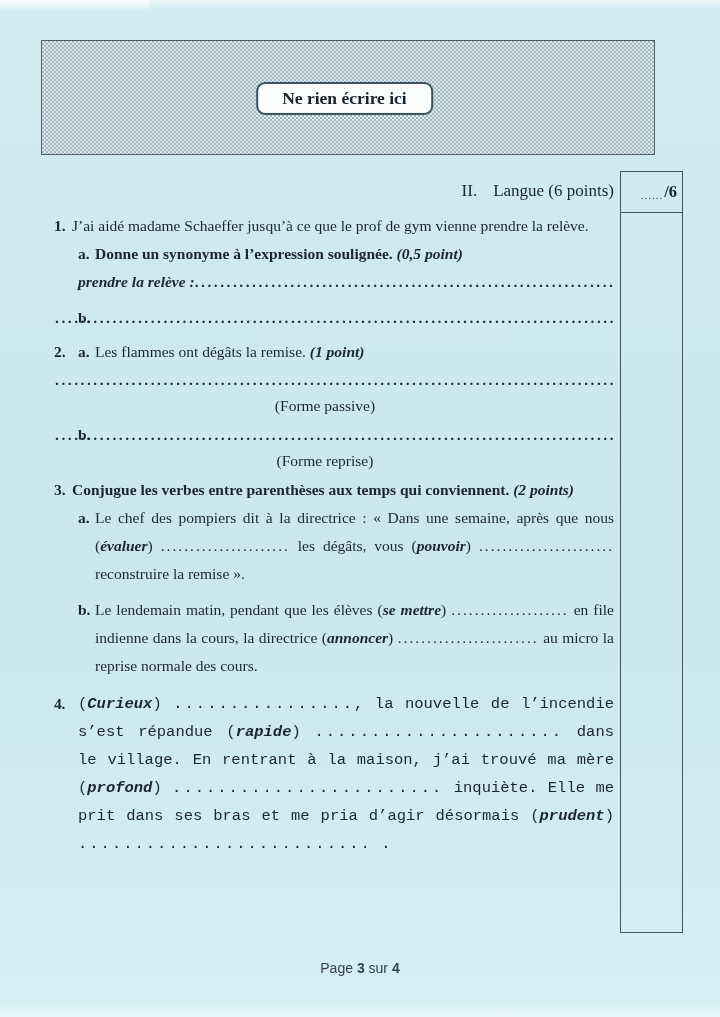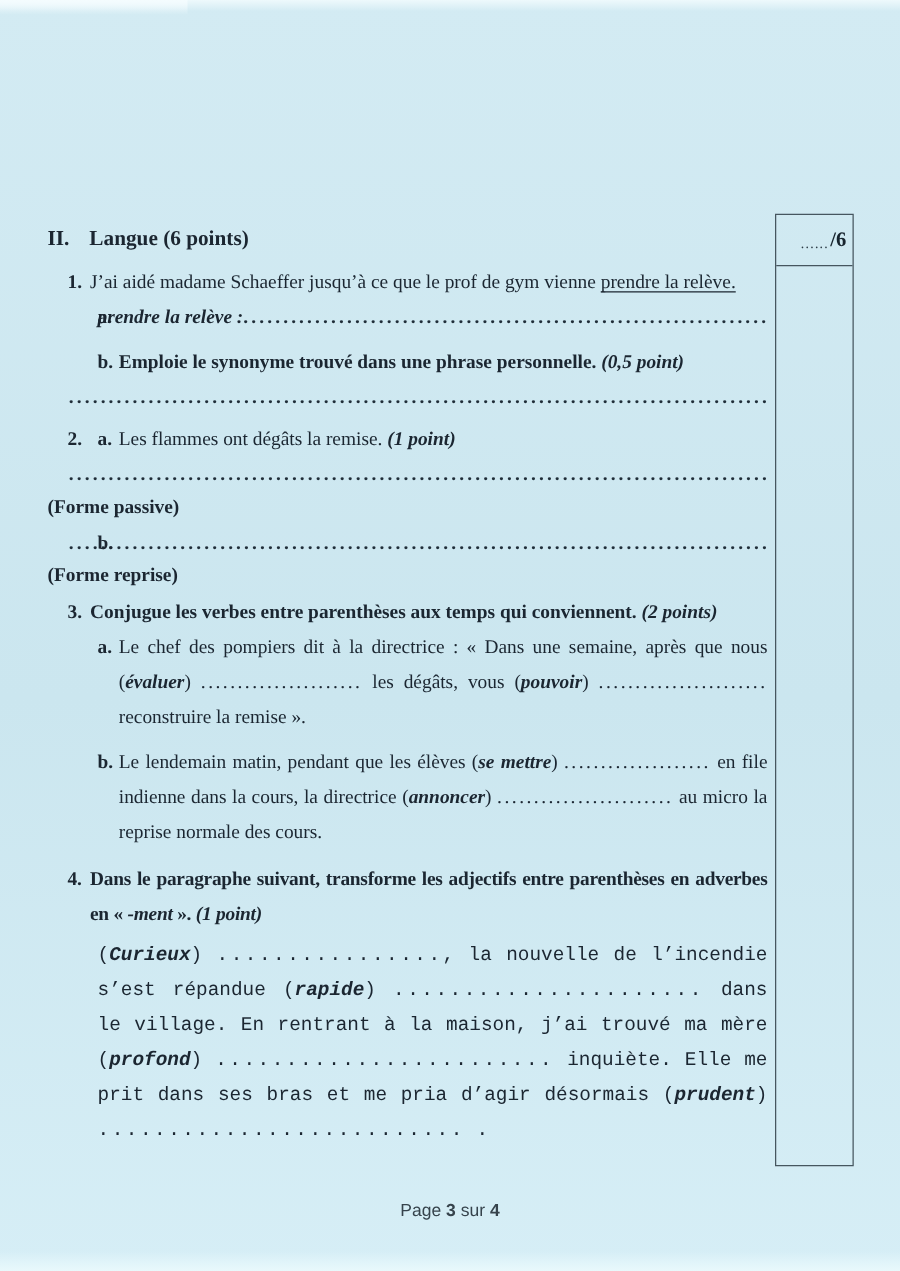--- a/index.html
+++ b/index.html
@@ -75,6 +75,9 @@
   <div class="edge-top"></div>
   <div class="corner-tl"></div>
 
+  <div class="hatch-band">
+    <div class="no-write">Ne rien écrire ici</div>
+  </div>
 
   <div class="score-col">
     <div class="score-head">

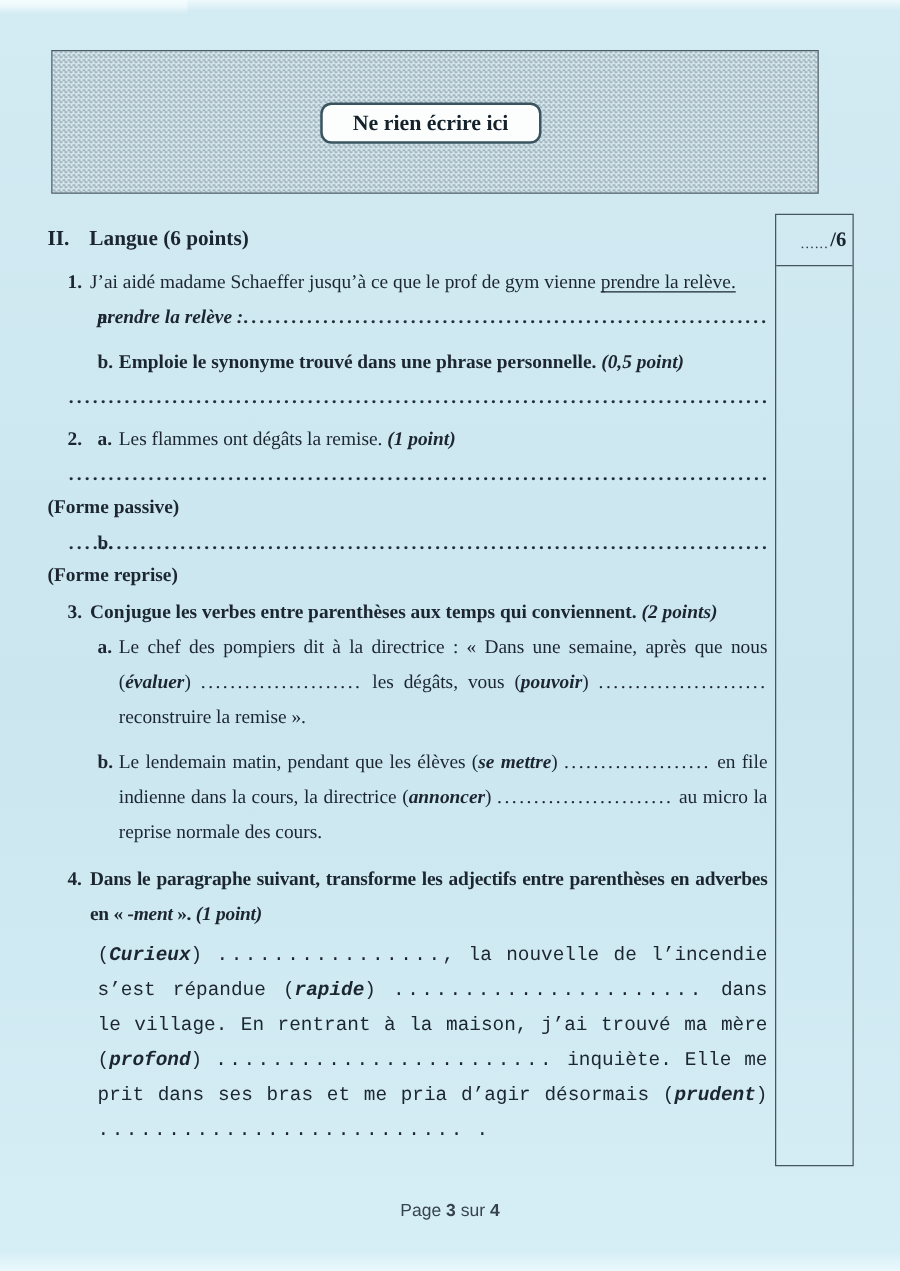--- a/index.html
+++ b/index.html
@@ -43,7 +43,7 @@
 
   
   .content{position:absolute;left:38px;top:176px;width:576px;font-size:15.5px;line-height:28px;}
-  .section-title{font-size:17px;font-weight:bold;line-height:30px;}
+  .section-title{font-size:17px;font-weight:normal;line-height:30px;text-align:right;}
   .section-title .num{margin-right:16px;}
 
   .block{position:relative;}

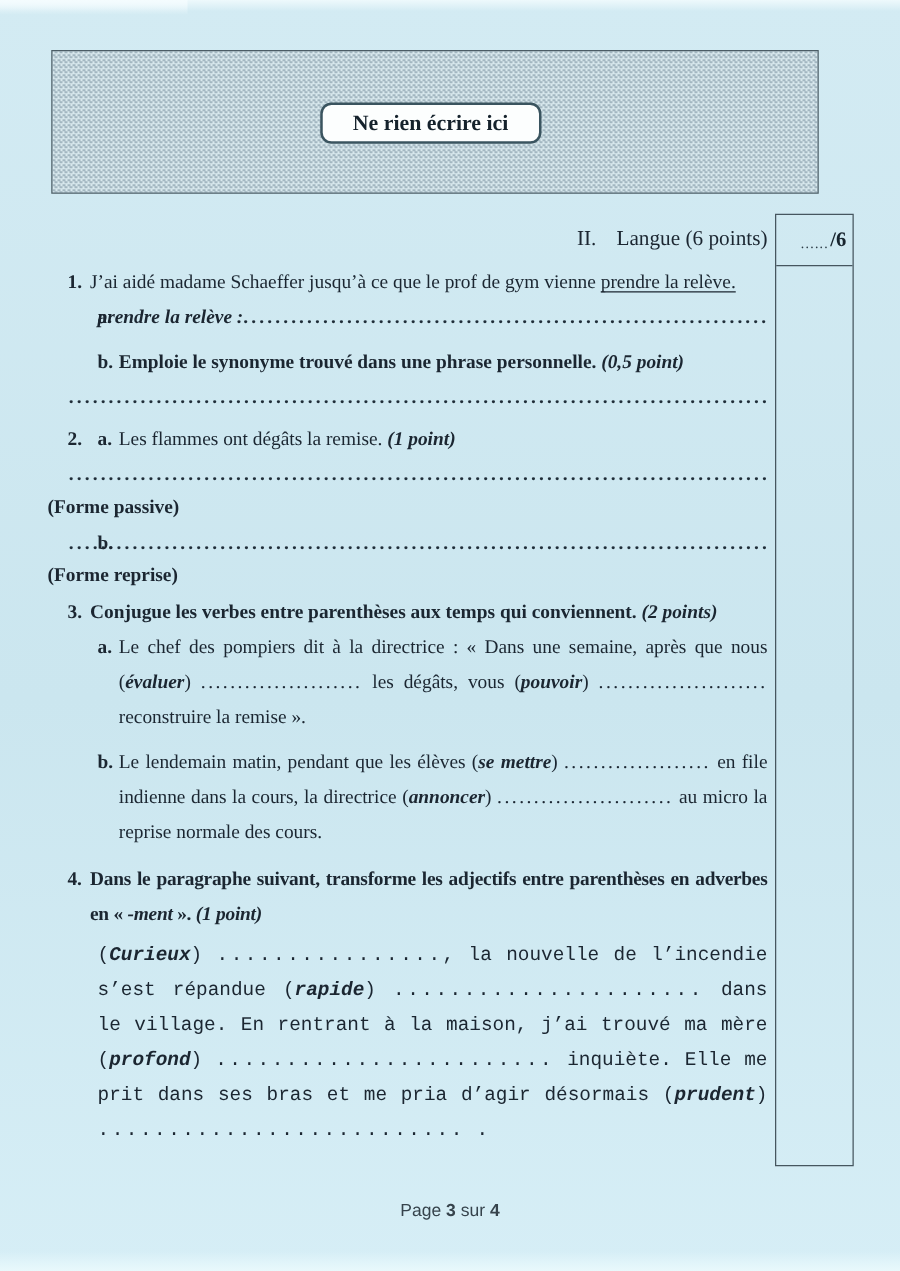--- a/index.html
+++ b/index.html
@@ -60,7 +60,7 @@
   .seg.b{font-weight:bold;}
   .seg.i{font-style:italic;}
   .seg.bi{font-weight:bold;font-style:italic;}
-  .seg.u{text-decoration:underline;text-underline-offset:3px;}
+  .seg.u{text-underline-offset:3px;}
   .seg.d{letter-spacing:2px;}
 
   .mt4{margin-top:4px;}.mt6{margin-top:6px;}.mt8{margin-top:8px;}.mt10{margin-top:10px;}

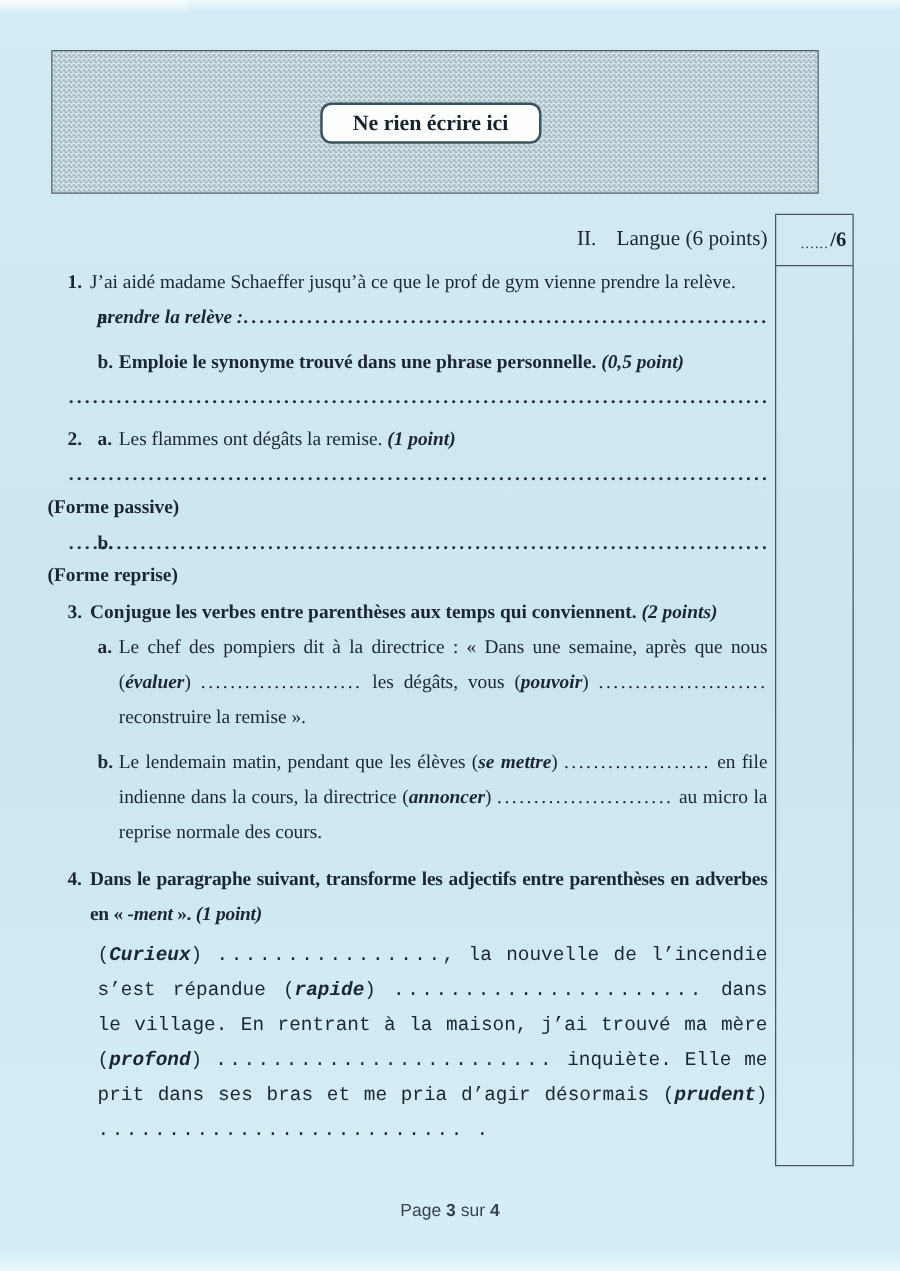--- a/index.html
+++ b/index.html
@@ -98,6 +98,7 @@
     </div>
     <div class="block let-item">
       <span class="lbl">a.</span>
+      <span><span class="seg b">Donne un synonyme à l’expression soulignée. </span><span class="seg bi">(0,5 point)</span></span>
     </div>
     <div class="answer-line" style="padding-left:40px;">
       <span><span class="seg i">prendre la relève : </span></span>

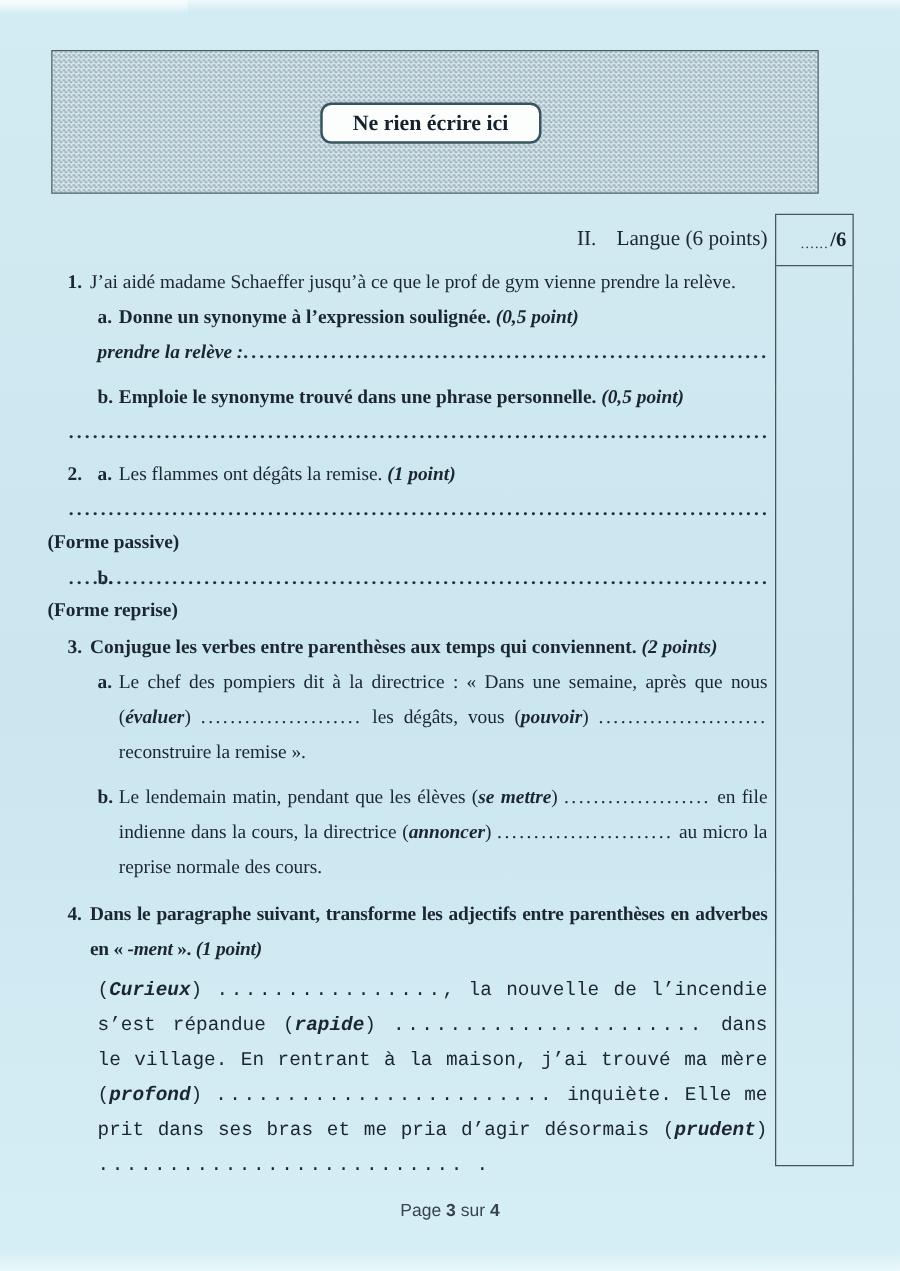--- a/index.html
+++ b/index.html
@@ -106,7 +106,6 @@
     </div>
     <div class="block let-item mt8">
       <span class="lbl">b.</span>
-      <span><span class="seg b">Emploie le synonyme trouvé dans une phrase personnelle. </span><span class="seg bi">(0,5 point)</span></span>
     </div>
     <div class="answer-line">
       <span class="dots-fill">..........................................................................................................</span>

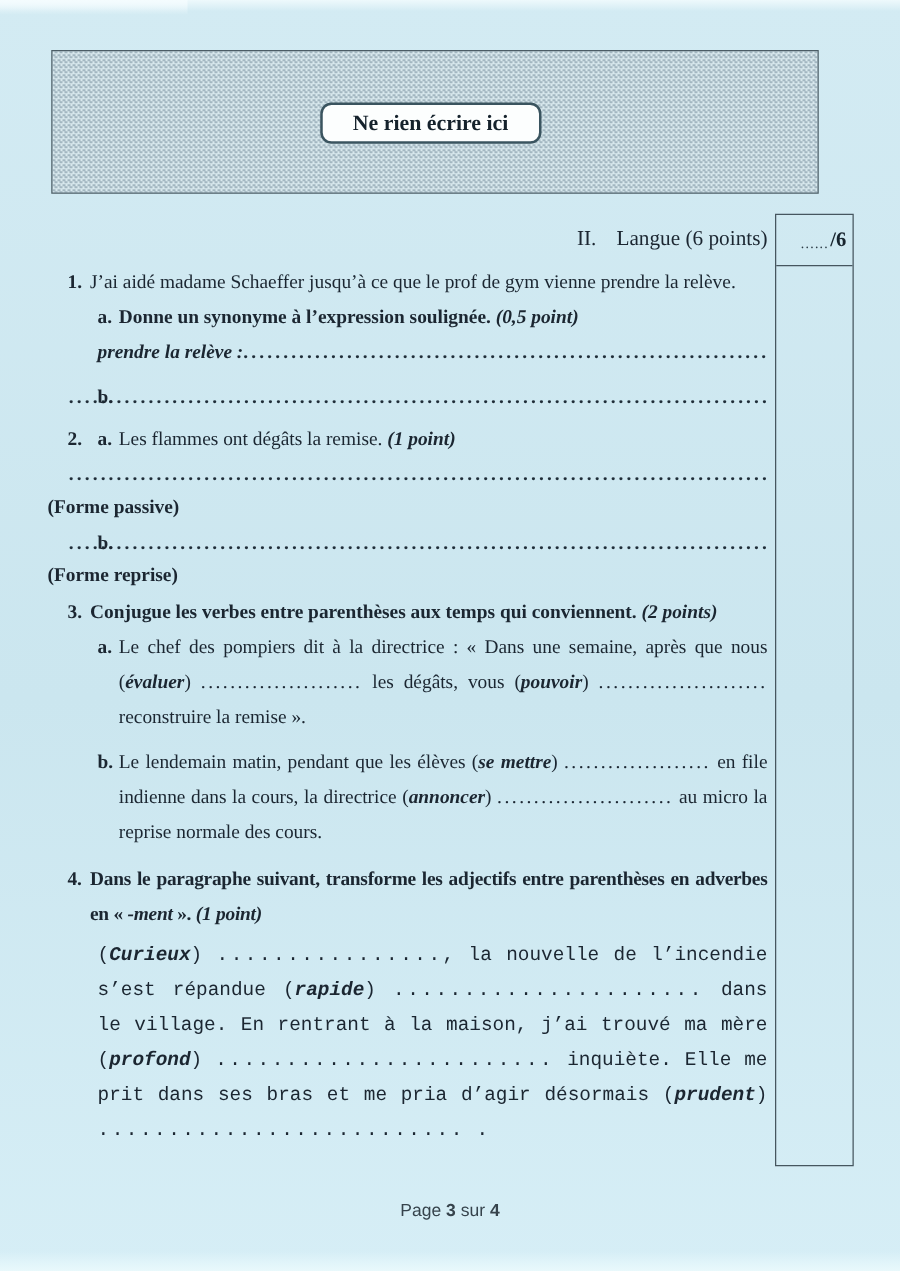--- a/index.html
+++ b/index.html
@@ -55,7 +55,7 @@
 
   .answer-line{display:flex;padding-left:17px;font-weight:bold;}
   .dots-fill{flex:1;overflow:hidden;white-space:nowrap;letter-spacing:2.5px;color:#1f2d38;}
-  .form-label{text-align:left;font-weight:bold;line-height:23px;padding-right:2px;}
+  .form-label{text-align:center;font-weight:normal;line-height:23px;padding-right:2px;}
 
   .seg.b{font-weight:bold;}
   .seg.i{font-style:italic;}

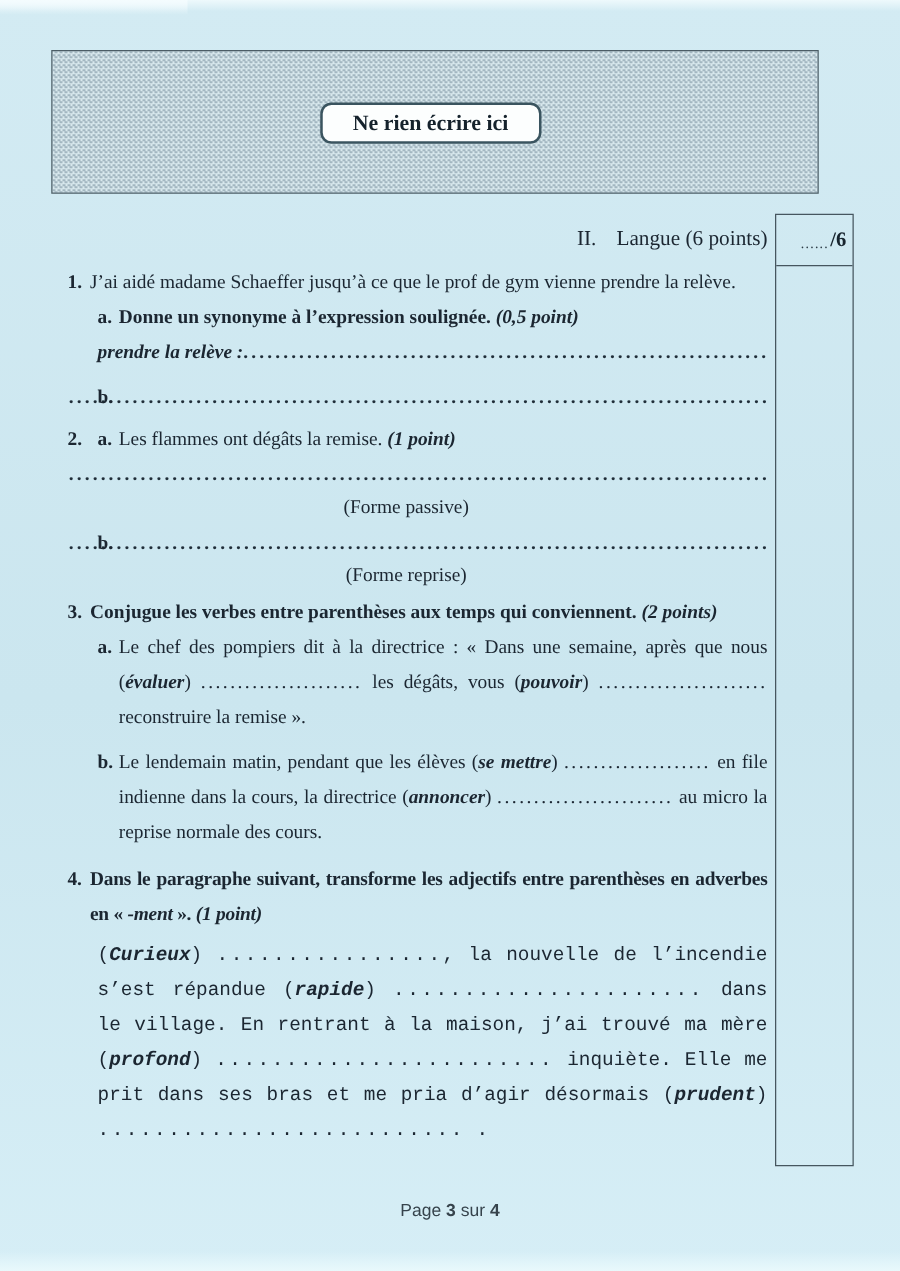--- a/index.html
+++ b/index.html
@@ -145,7 +145,6 @@
 
     <div class="block num-item just tight mt10">
       <span class="lbl">4.</span>
-      <span><span class="seg b">Dans le paragraphe suivant, transforme les adjectifs entre parenthèses en adverbes en « </span><span class="seg bi">-ment</span><span class="seg b"> ».  </span><span class="seg bi">(1 point)</span></span>
     </div>
     <div class="block just mt4" style="padding-left:40px;font-family:Liberation Mono, monospace;">
       <span><span class="seg">(</span><span class="seg bi">Curieux</span><span class="seg">) </span><span class="seg d">................</span><span class="seg">, la nouvelle de l’incendie s’est répandue (</span><span class="seg bi">rapide</span><span class="seg">) </span><span class="seg d">......................</span><span class="seg"> dans le village. En rentrant à la maison, j’ai trouvé ma mère (</span><span class="seg bi">profond</span><span class="seg">) </span><span class="seg d">........................</span><span class="seg"> inquiète. Elle me prit  dans ses bras et me pria d’agir désormais (</span><span class="seg bi">prudent</span><span class="seg">) </span><span class="seg d">..........................</span><span class="seg"> .</span></span>

